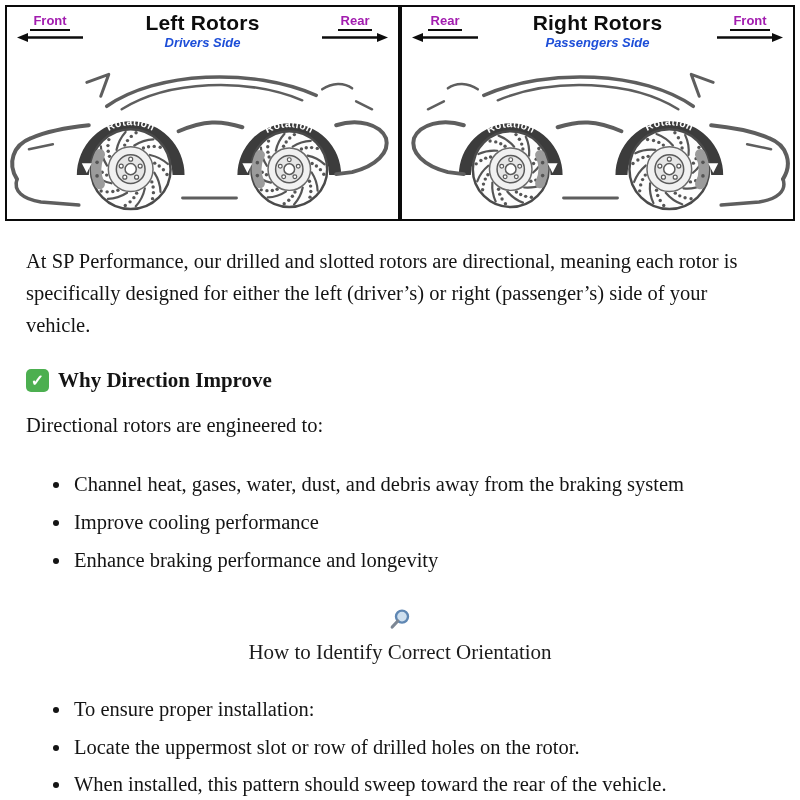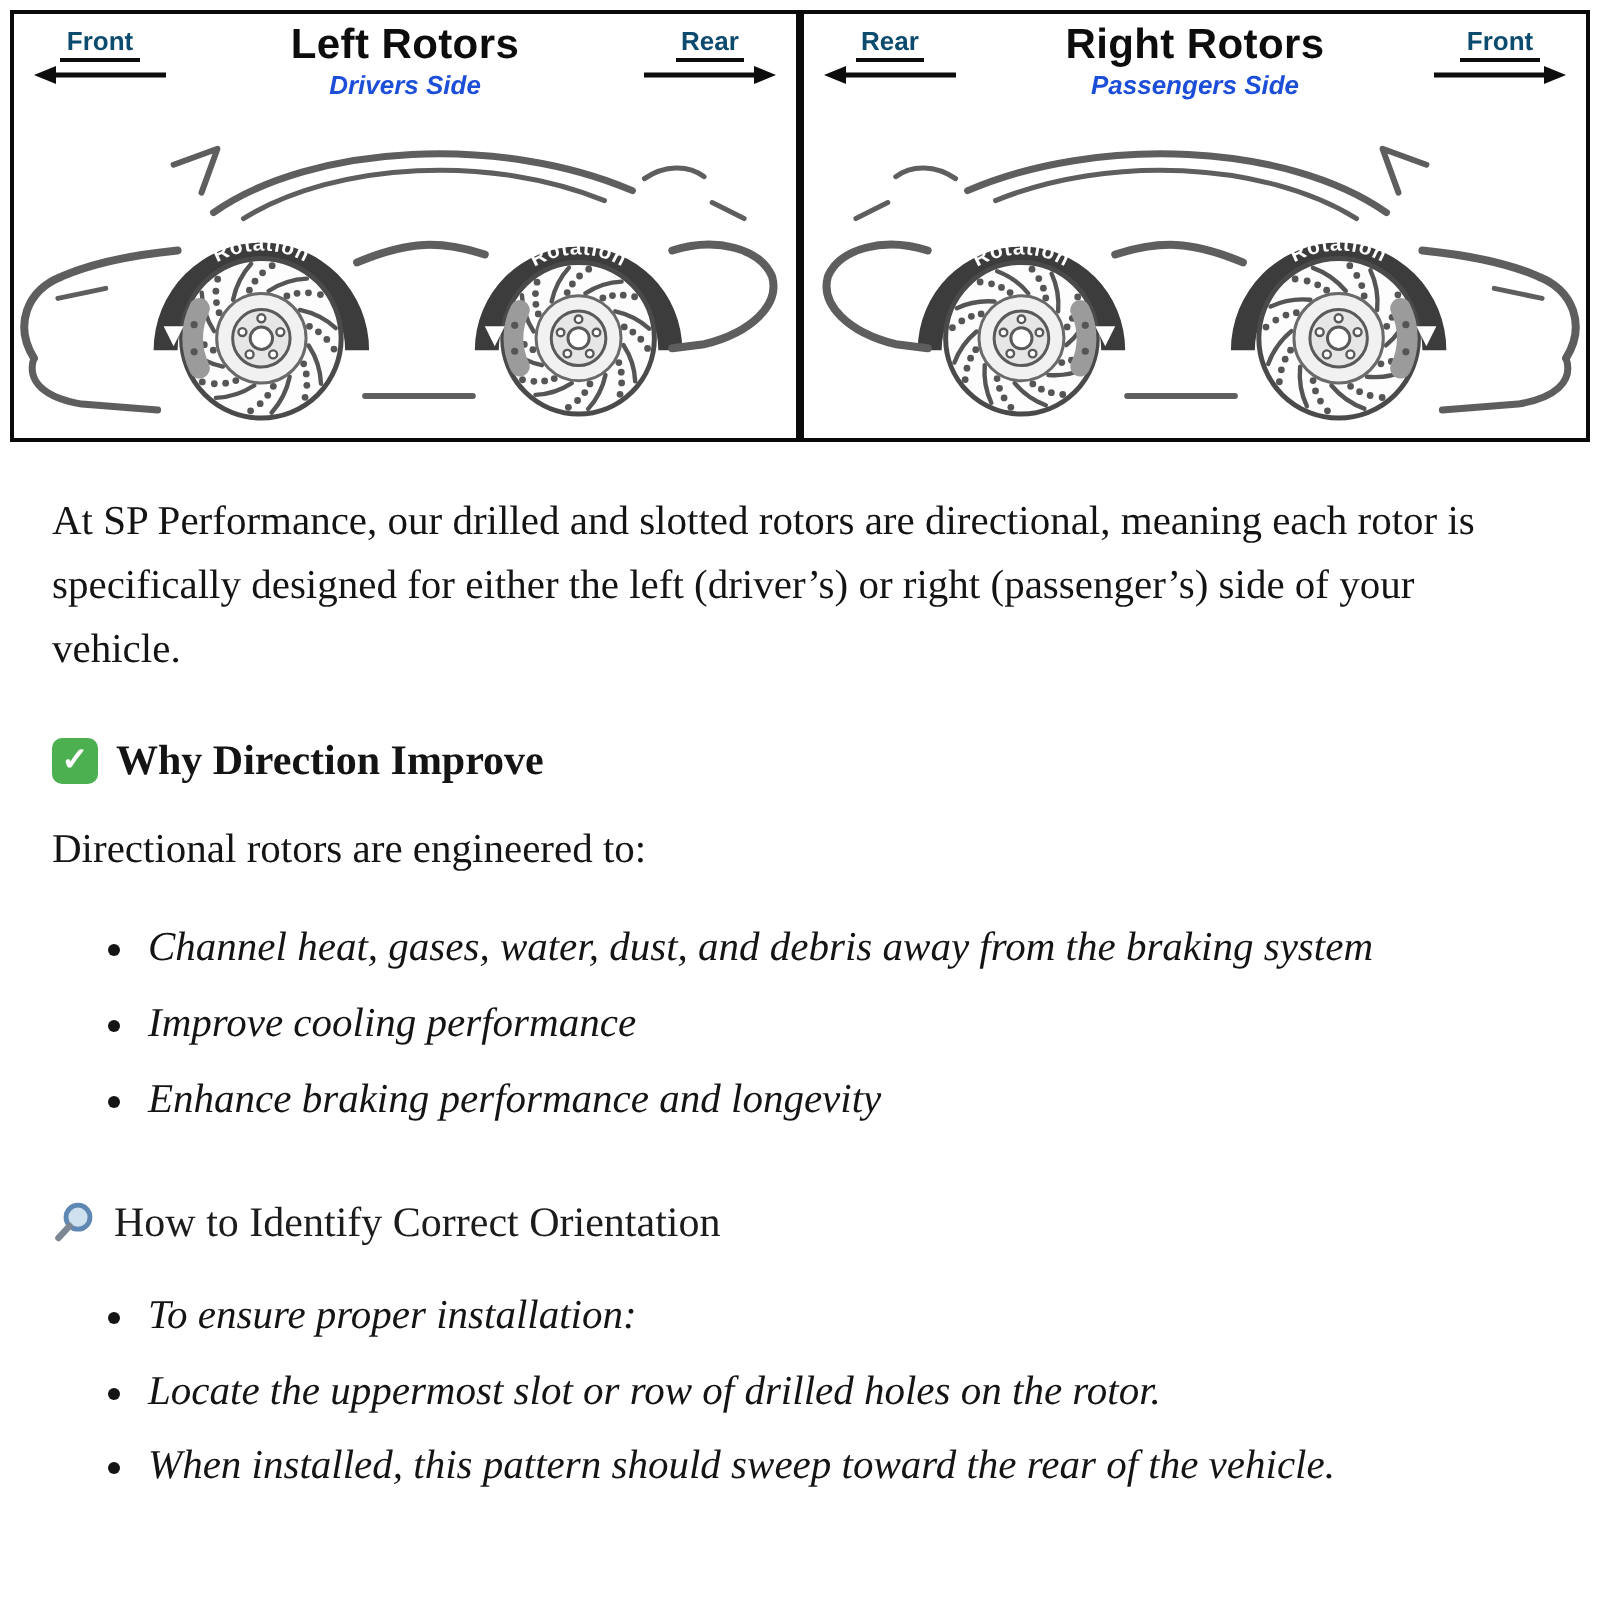--- a/index.html
+++ b/index.html
@@ -15,7 +15,7 @@
   .marker{position:absolute;top:6px;display:inline-flex;flex-direction:column;align-items:center;font-family:"Liberation Sans",sans-serif;}
   .marker-left{left:10px;}
   .marker-right{right:10px;}
-  .marker-label{font-size:13px;font-weight:bold;color:#0c4a6e;border-bottom:2px solid #0d0d0d;padding:0 3px 1px 3px;}
+  .marker-label{font-size:13px;font-weight:bold;color:#a21caf;border-bottom:2px solid #0d0d0d;padding:0 3px 1px 3px;}
   .marker-arrow{margin-top:2px;display:block;}
   .car-svg{position:absolute;left:0;bottom:0;width:100%;height:168px;display:block;}
 

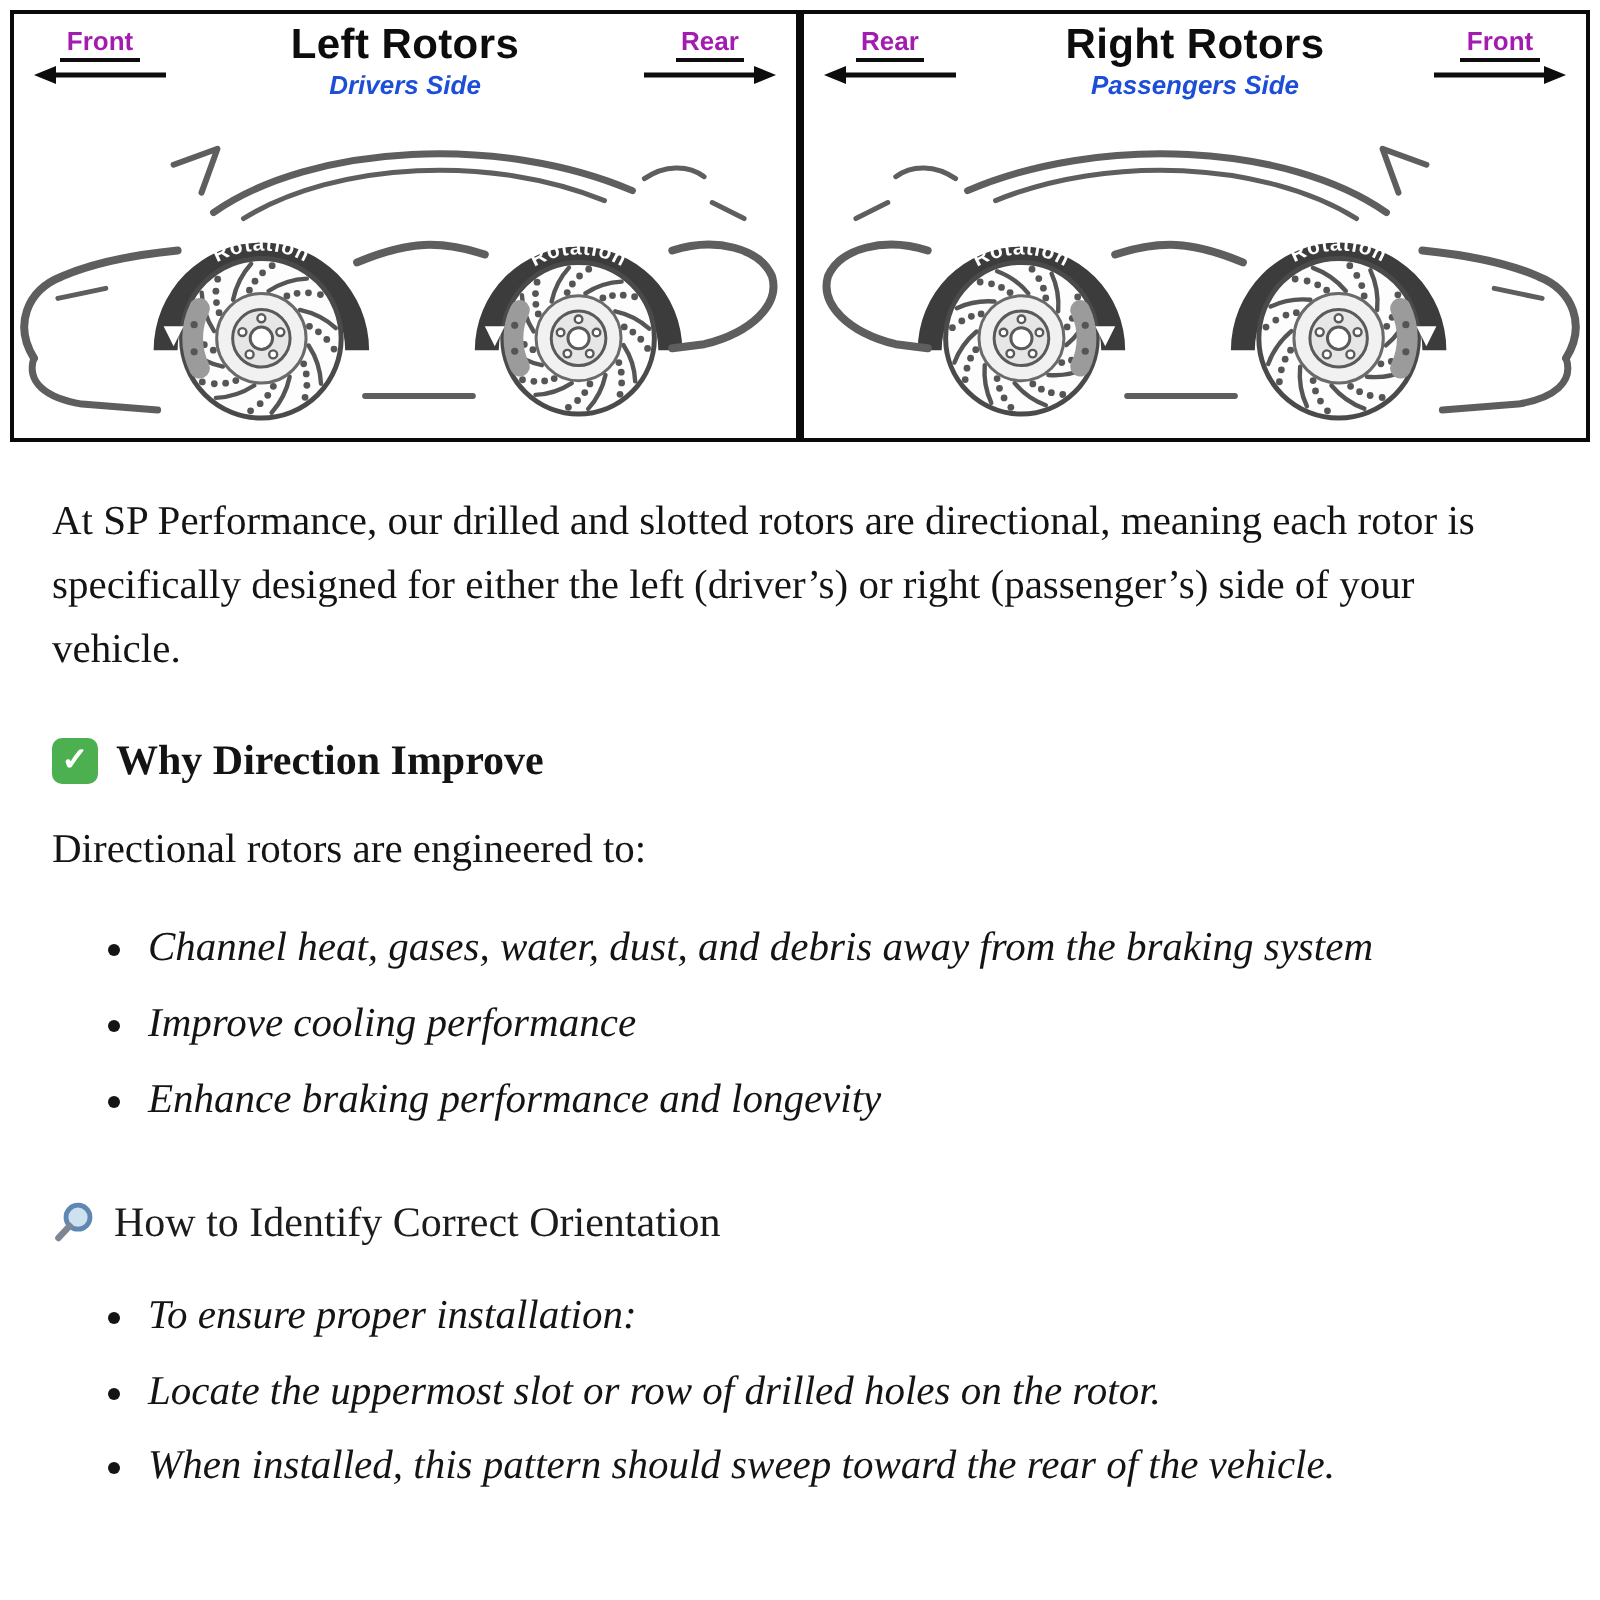--- a/index.html
+++ b/index.html
@@ -28,7 +28,7 @@
   .check-icon{display:inline-flex;align-items:center;justify-content:center;width:23px;height:23px;border-radius:5px;
     background:#4caf50;color:#fff;font-family:"Liberation Sans",sans-serif;font-weight:bold;font-size:16px;flex:0 0 auto;}
   .magnifier-icon{display:inline-block;flex:0 0 auto;}
-  .article ul{margin:18px 0 18px 0;padding-left:46px;font-style:italic;}
+  .article ul{margin:28px 0 18px 0;padding-left:46px;}
   .article li{margin:7px 0;line-height:1.5;padding-left:2px;}
 </style>
 </head>

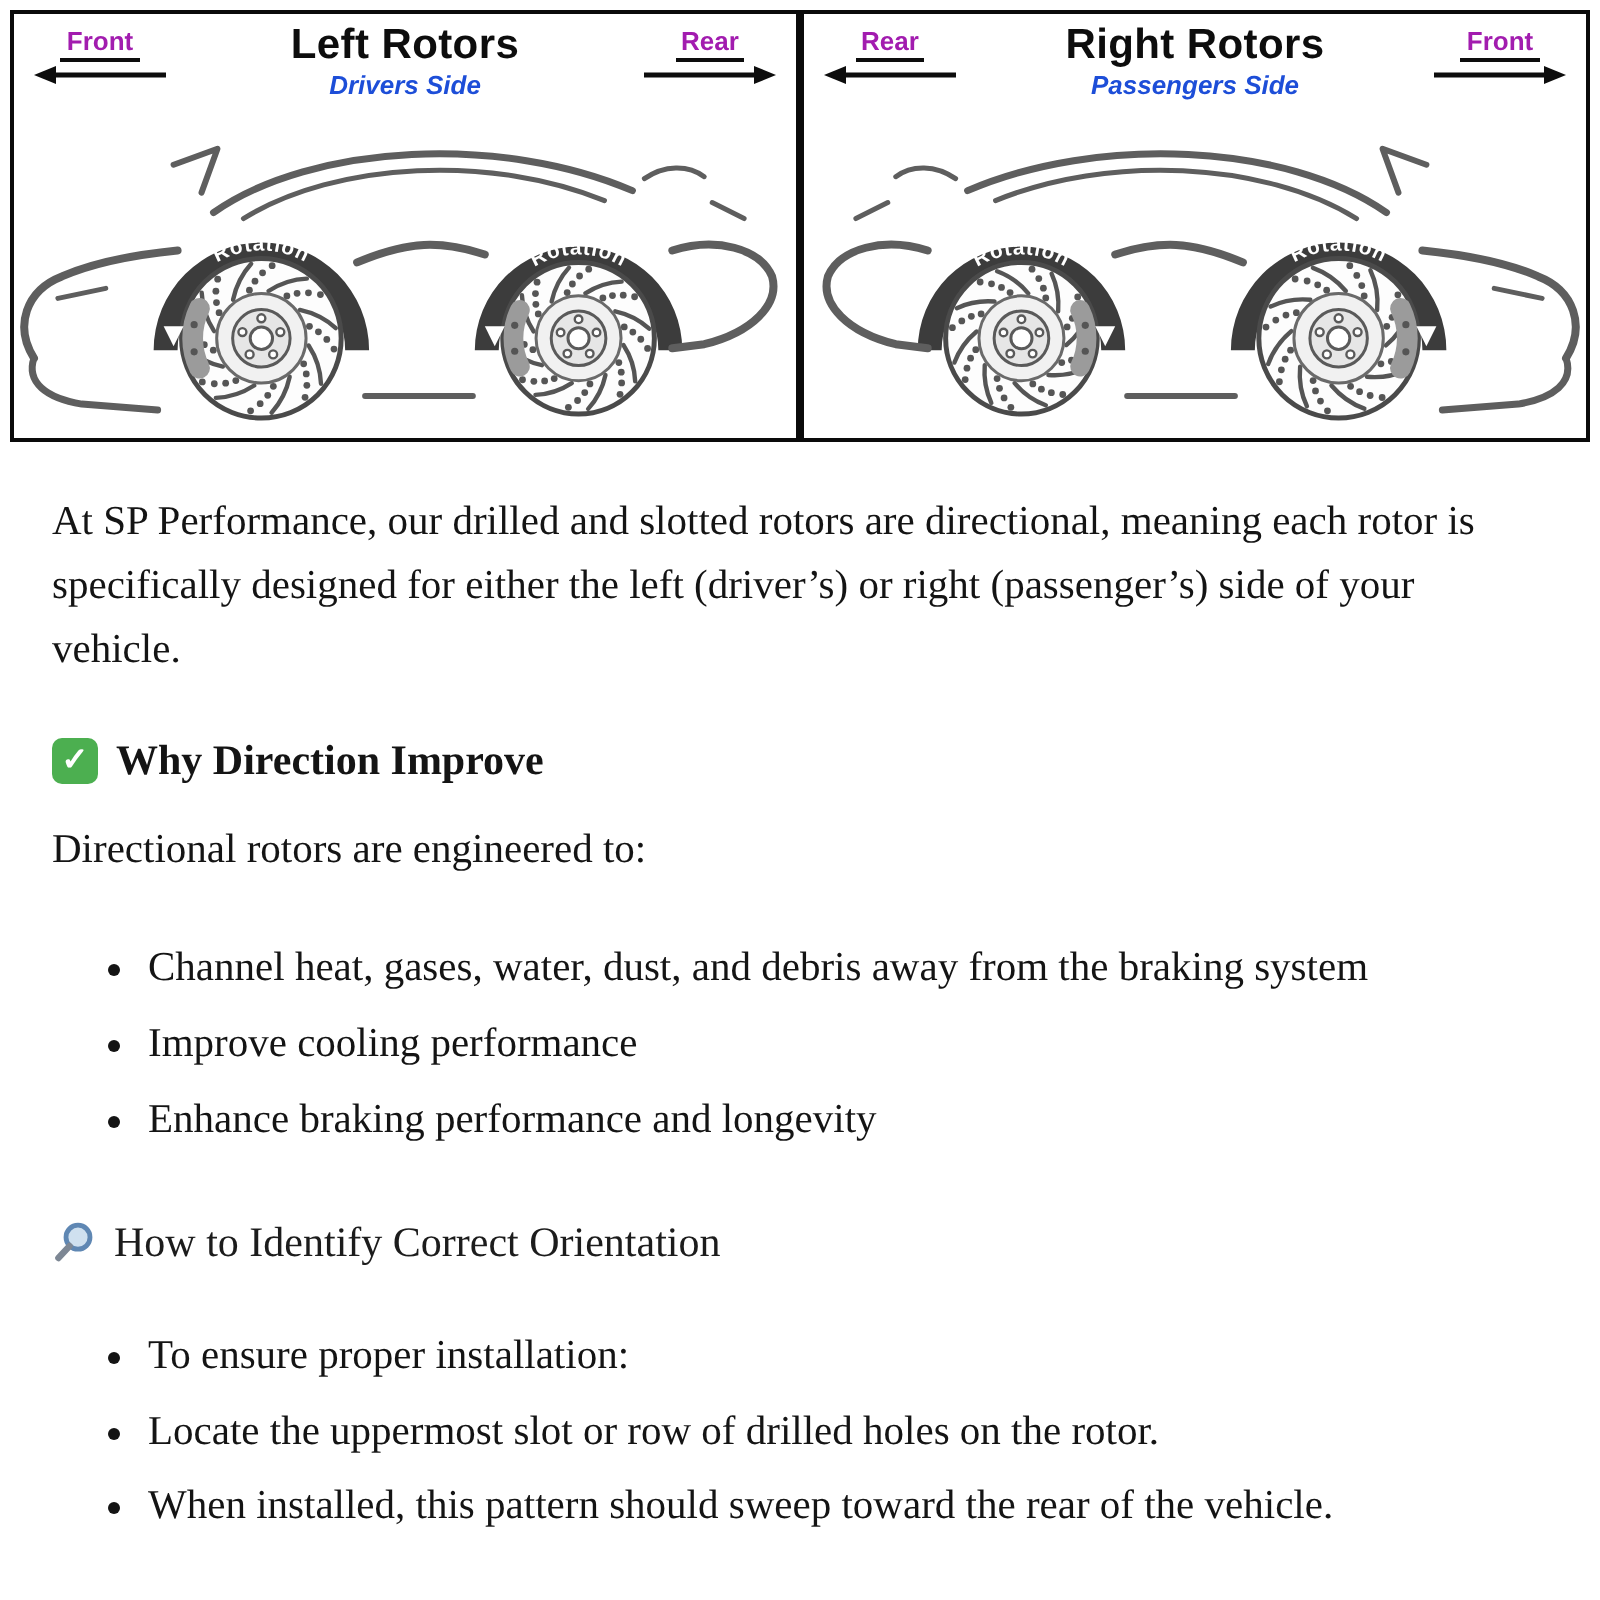--- a/index.html
+++ b/index.html
@@ -24,7 +24,7 @@
   .article p{margin:15px 0;line-height:1.55;}
   .section-heading{display:flex;align-items:center;gap:9px;font-size:21px;margin:26px 0 6px 0;line-height:1.3;}
   .section-heading.bold{font-weight:bold;}
-  .section-heading.regular{font-weight:normal;margin-top:32px;color:#1c1c1c;}
+  .section-heading.regular{font-weight:normal;margin-top:32px;color:#1c1c1c;flex-direction:column;}
   .check-icon{display:inline-flex;align-items:center;justify-content:center;width:23px;height:23px;border-radius:5px;
     background:#4caf50;color:#fff;font-family:"Liberation Sans",sans-serif;font-weight:bold;font-size:16px;flex:0 0 auto;}
   .magnifier-icon{display:inline-block;flex:0 0 auto;}

